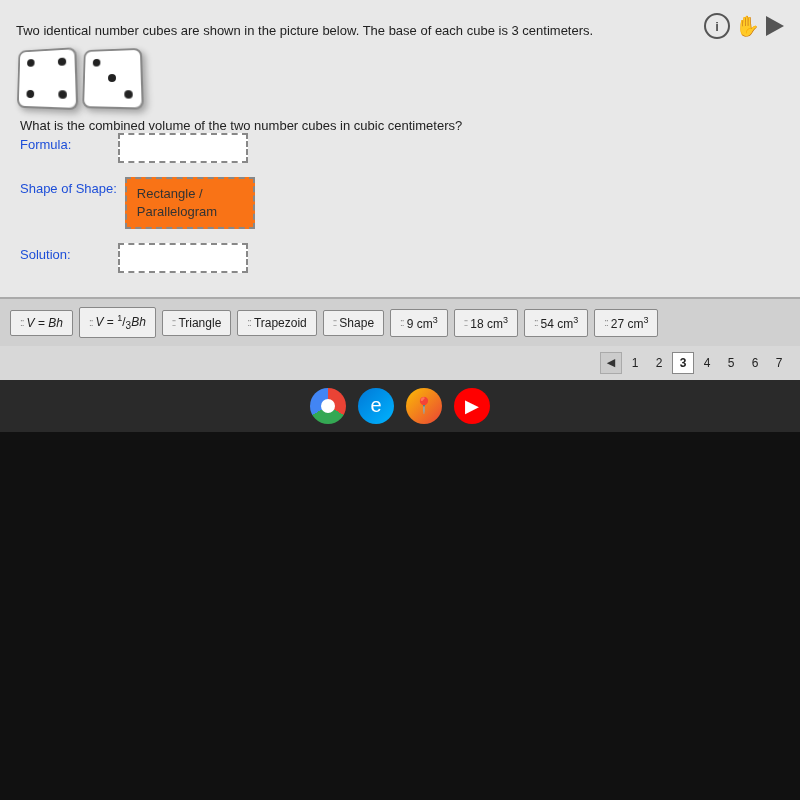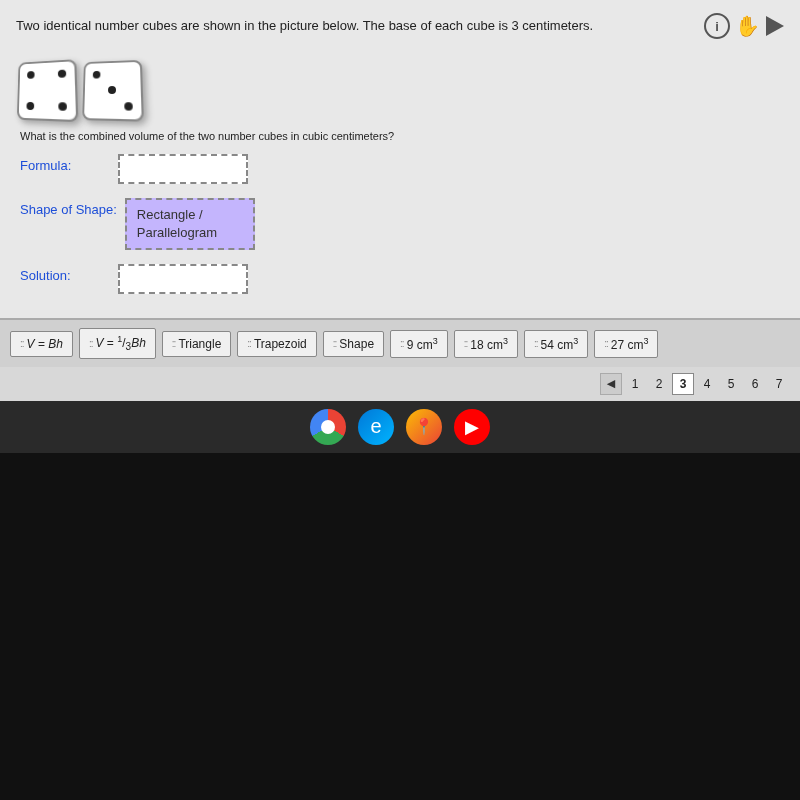--- a/index.html
+++ b/index.html
@@ -31,8 +31,8 @@
     .header-row {
       display: flex;
       justify-content: space-between;
-      align-items: center;
-      margin-bottom: 20px;
+      align-items: flex-end;
+      margin-bottom: 8px;
     }
 
     .question-text {

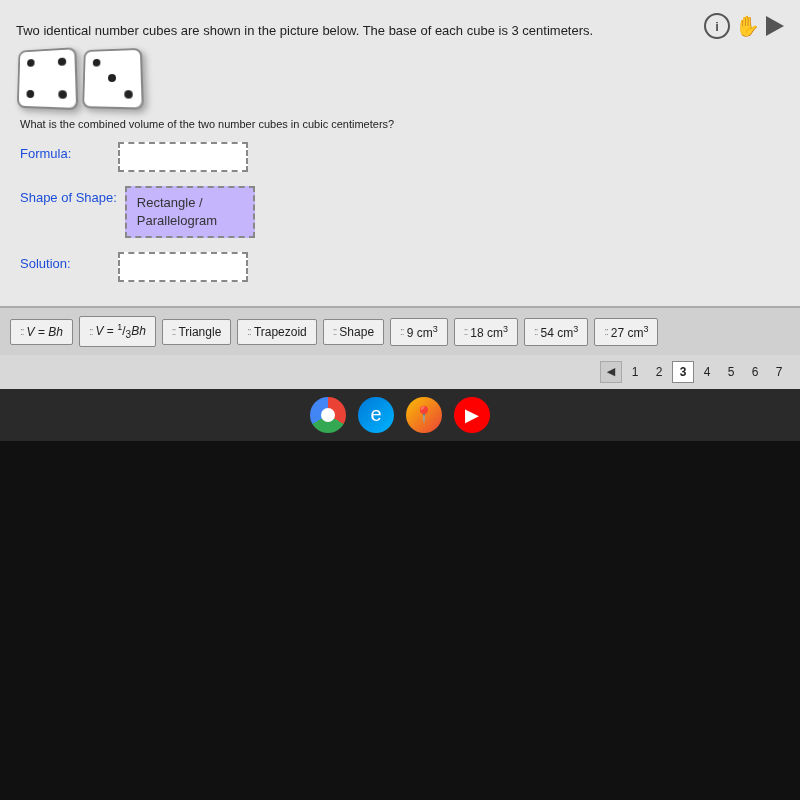--- a/index.html
+++ b/index.html
@@ -127,9 +127,8 @@
     }
 
     .sub-question {
-      font-size: 11px;
+      font-size: 13px;
       color: #222;
-      margin-bottom: 12px;
       margin-top: 4px;
     }
 

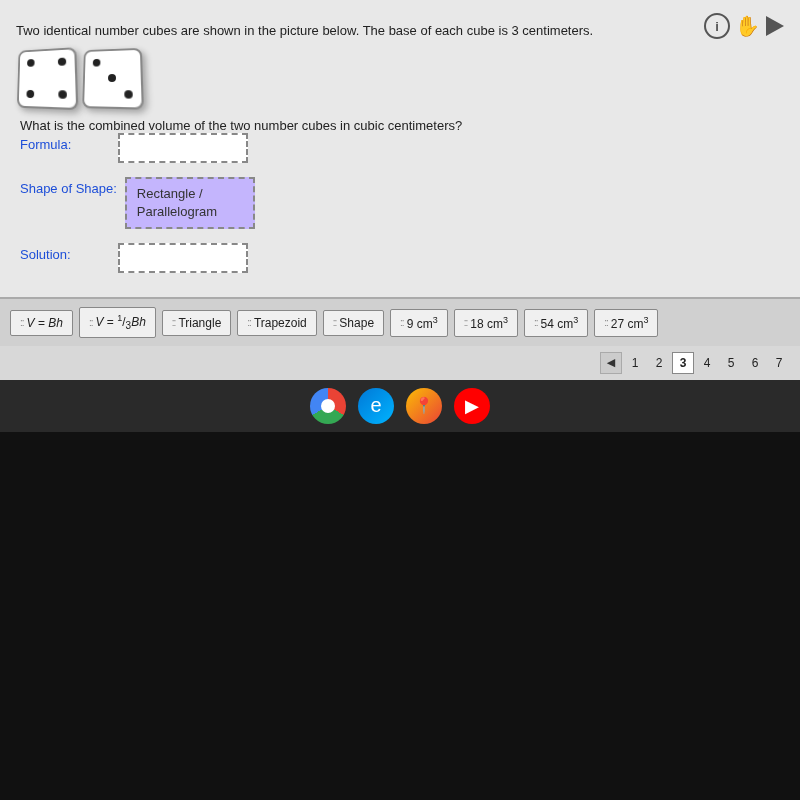--- a/index.html
+++ b/index.html
@@ -160,7 +160,7 @@
     .shape-box {
       border: 2px dashed #888;
       min-width: 130px;
-      background: #c4b5fd;
+      background: #f97316;
       padding: 6px 10px;
       font-size: 13px;
       color: #333;

